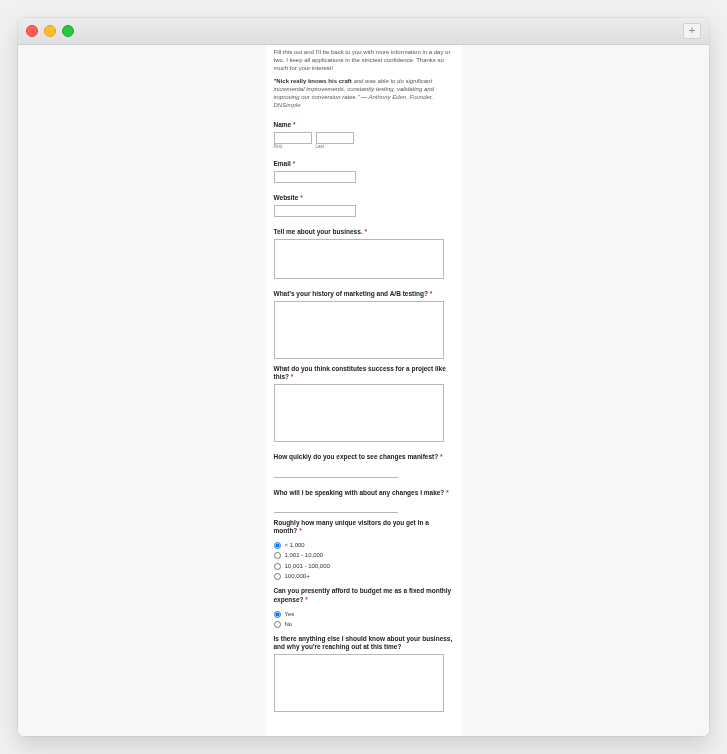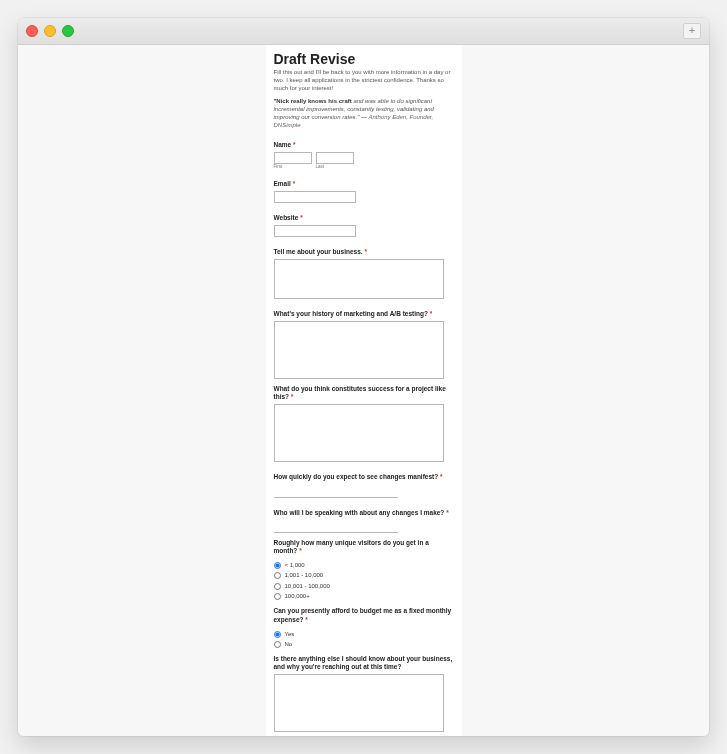--- a/index.html
+++ b/index.html
@@ -195,7 +195,6 @@
     <div class="viewport">
       <div class="page">
 
-        <h1 class="title">Draft Revise</h1>
         <p class="intro">Fill this out and I'll be back to you with more information in a day or two. I keep all applications in the strictest confidence. Thanks so much for your interest!</p>
         <p class="quote">
           <span class="lead">"Nick really knows his craft</span><span> and was able to do significant incremental improvements, constantly testing, validating and improving our conversion rates." — </span><span class="attrib">Anthony Eden, Founder, DNSimple</span>

